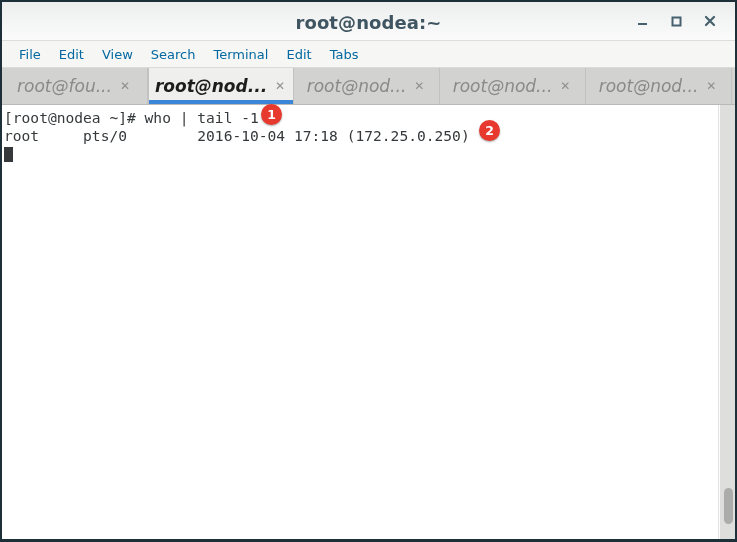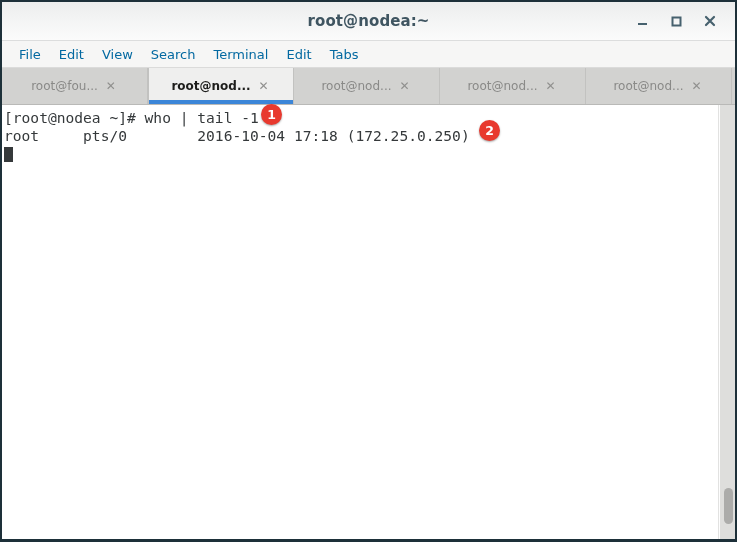--- a/index.html
+++ b/index.html
@@ -40,7 +40,7 @@
     left: 0; right: 0;
     top: 10px;
     text-align: center;
-    font-size: 15px;
+    font-size: 18px;
     font-weight: bold;
     color: #3f5561;
     font-family: "DejaVu Sans", sans-serif;

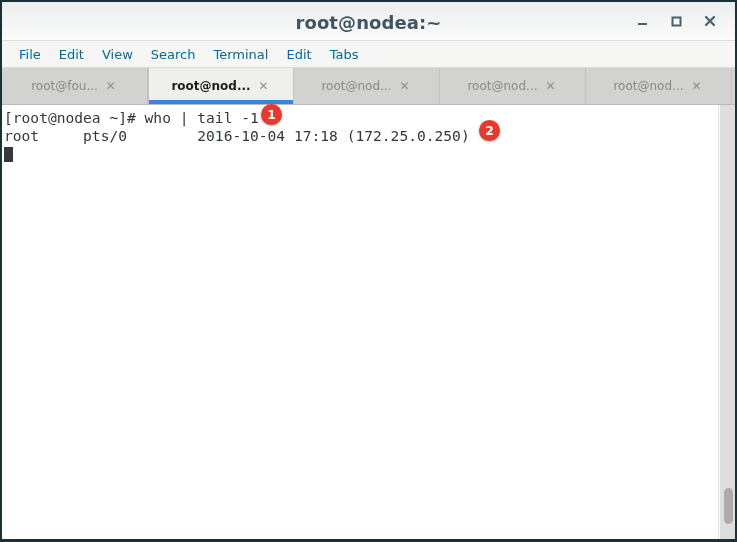--- a/index.html
+++ b/index.html
@@ -111,11 +111,12 @@
     border-left: 1px solid #c2c2c0;
   }
   .tab-label {
-    font-size: 12px;
+    font-size: 17px;
     color: #8a8a88;
     font-family: "DejaVu Sans", sans-serif;
     white-space: nowrap;
     margin-right: 6px;
+    font-style: italic;
   }
   .tab.active .tab-label {
     color: #1d1d1b;

